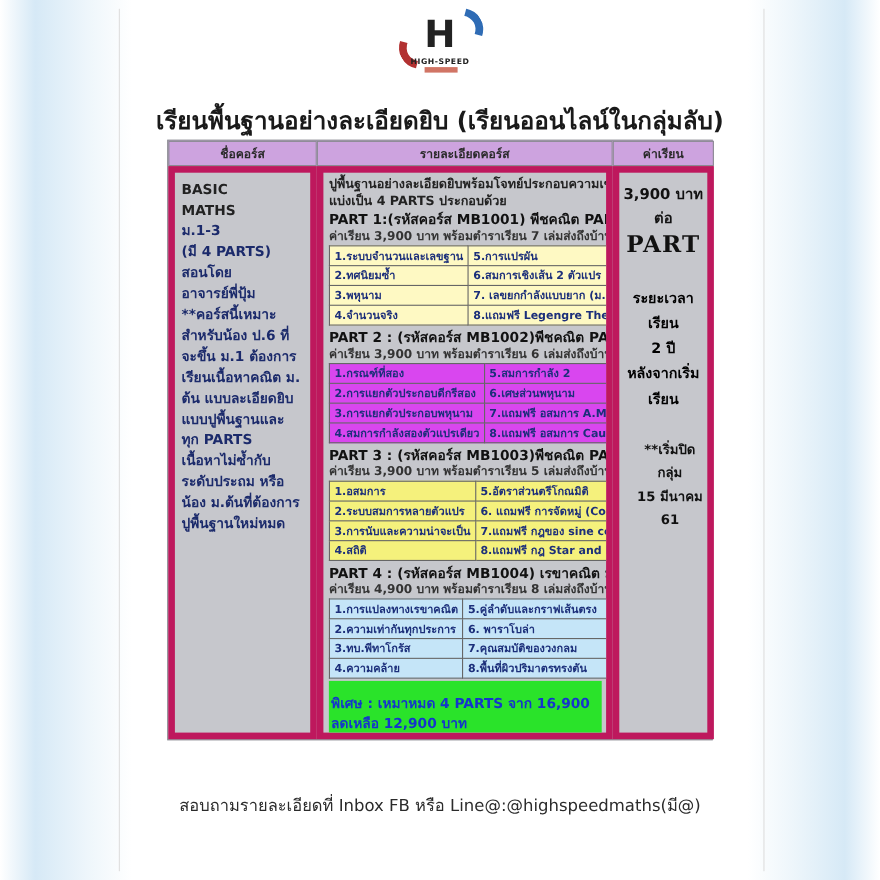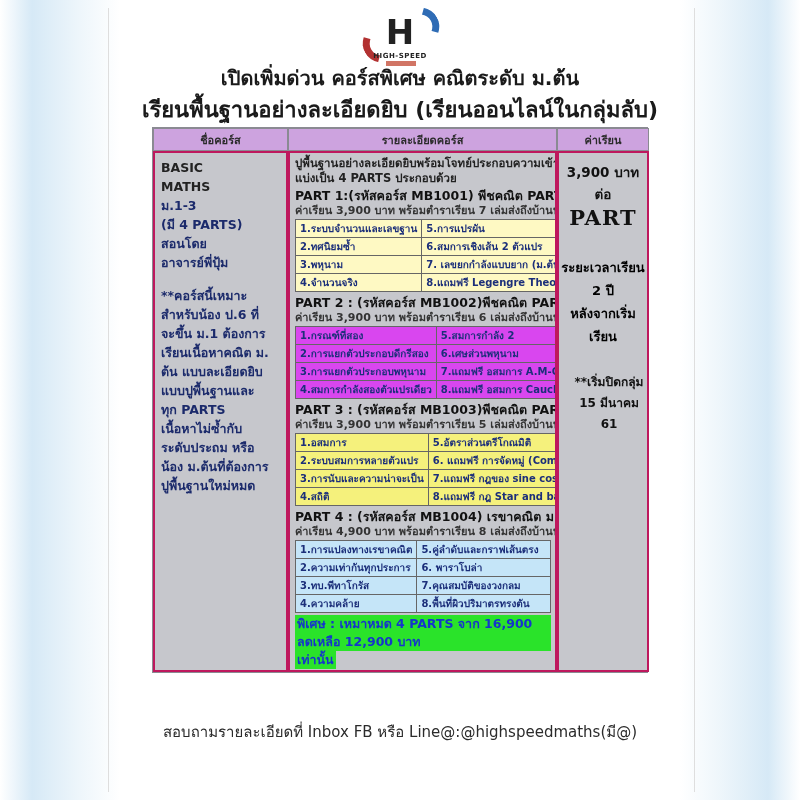--- a/index.html
+++ b/index.html
@@ -79,7 +79,6 @@
     <div class="logo-tag"></div>
   </div>
 
-  <div class="title1">เปิดเพิ่มด่วน คอร์สพิเศษ  คณิตระดับ ม.ต้น</div>
   <div class="title2">เรียนพื้นฐานอย่างละเอียดยิบ (เรียนออนไลน์ในกลุ่มลับ)</div>
 
   <div class="course-table">

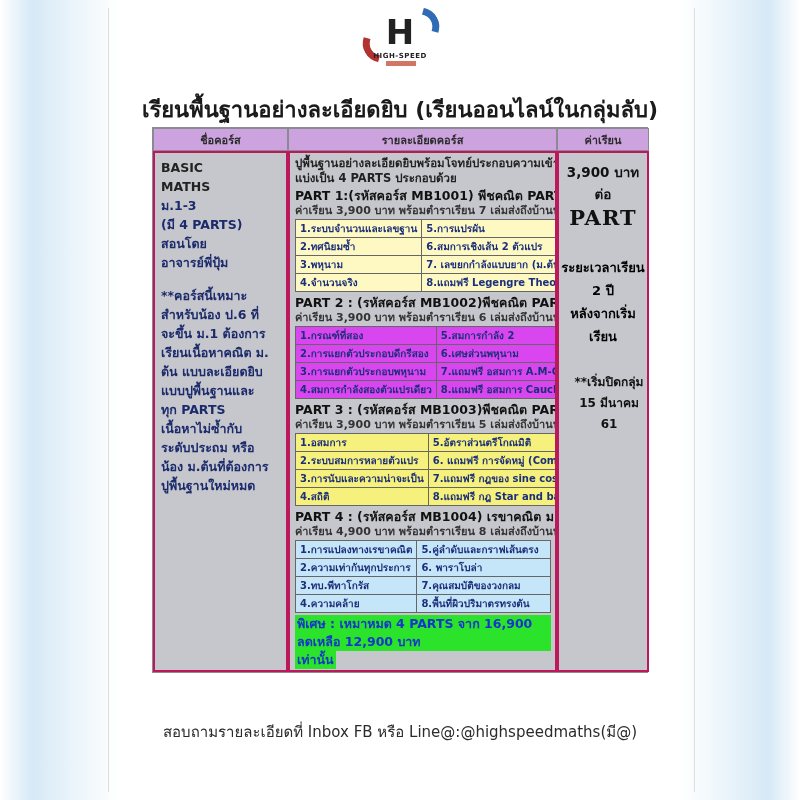--- a/index.html
+++ b/index.html
@@ -37,7 +37,7 @@
   }
   .hdr { border:1px solid #8a8a92; background:#cda3df; display:flex; align-items:center;
          justify-content:center; font-size:11px; font-weight:bold; color:#2a2a2a; }
-  .col { border:2px solid #be185d; overflow:hidden; }
+  .col { border:6px solid #be185d; overflow:hidden; }
 
   .col-left { padding:5px 6px; color:#1b2a6b; font-weight:bold; font-size:12.5px; line-height:19px; }
   .col-left .latin { color:#222; }

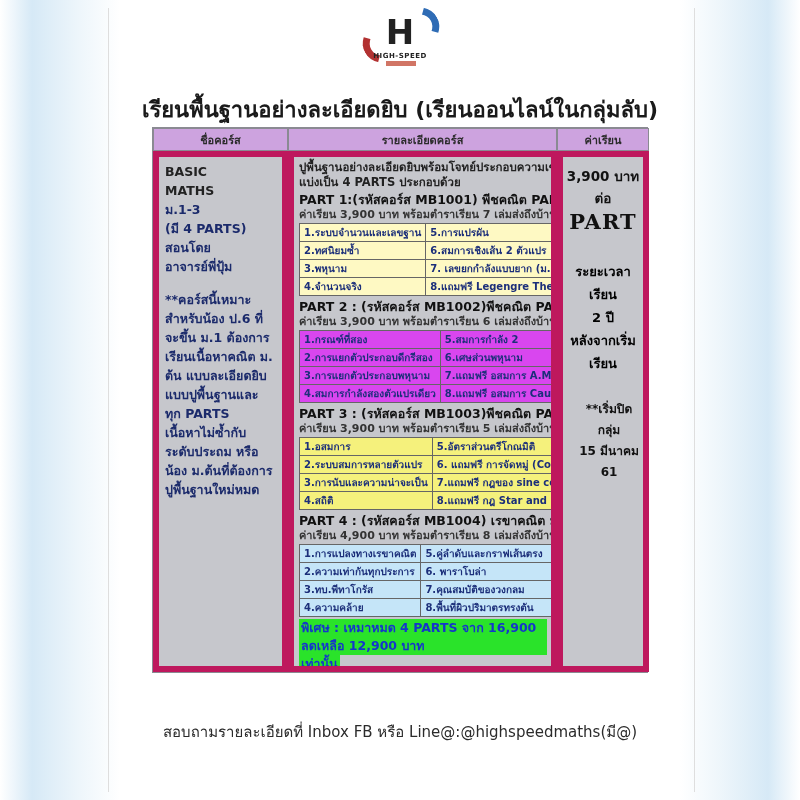--- a/index.html
+++ b/index.html
@@ -41,7 +41,7 @@
 
   .col-left { padding:5px 6px; color:#1b2a6b; font-weight:bold; font-size:12.5px; line-height:19px; }
   .col-left .latin { color:#222; }
-  .note-gap { margin-top:14px; }
+  .note-gap { }
 
   .col-mid { padding:3px 4px 0 5px; }
   .intro-line { font-size:11.5px; font-weight:bold; color:#222; line-height:15px; white-space:nowrap; }

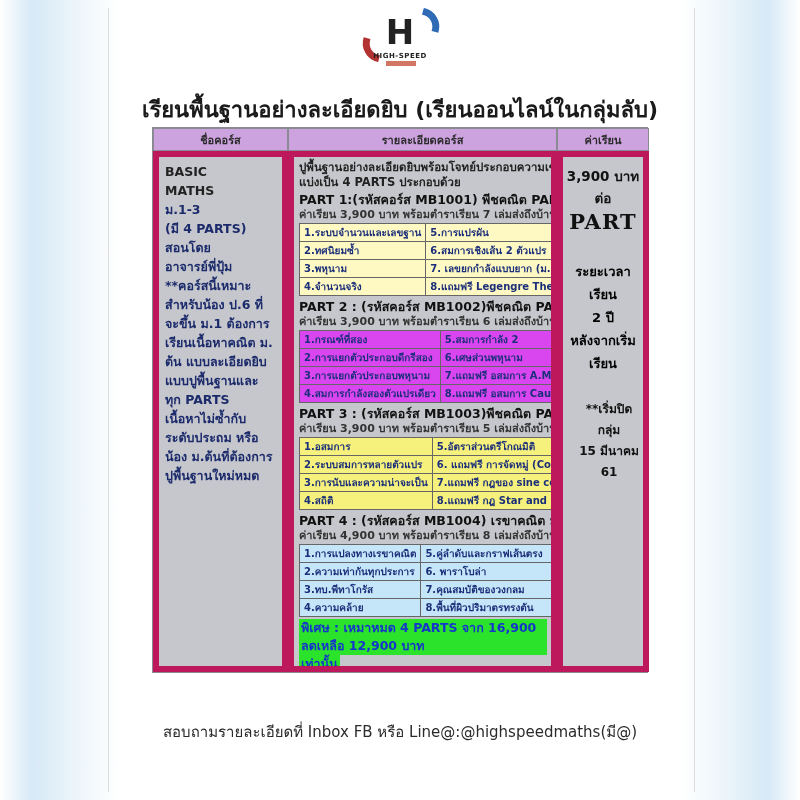--- a/index.html
+++ b/index.html
@@ -53,7 +53,7 @@
   td.tcell-l { width:118px; } td.tcell-r { width:138px; }
 
   .special { margin-top:2px; font-size:12.5px; font-weight:bold; color:#1535cc; line-height:18px; }
-  .special .hl { background:#2ae32a; display:inline-block; padding:0 2px; }
+  .special .hl { background:#2ae32a; display:inline-block; padding:12px 2px; }
 
   .col-right { padding:8px 2px; text-align:center; }
   .price-line { font-size:13.5px; font-weight:bold; color:#111; }

